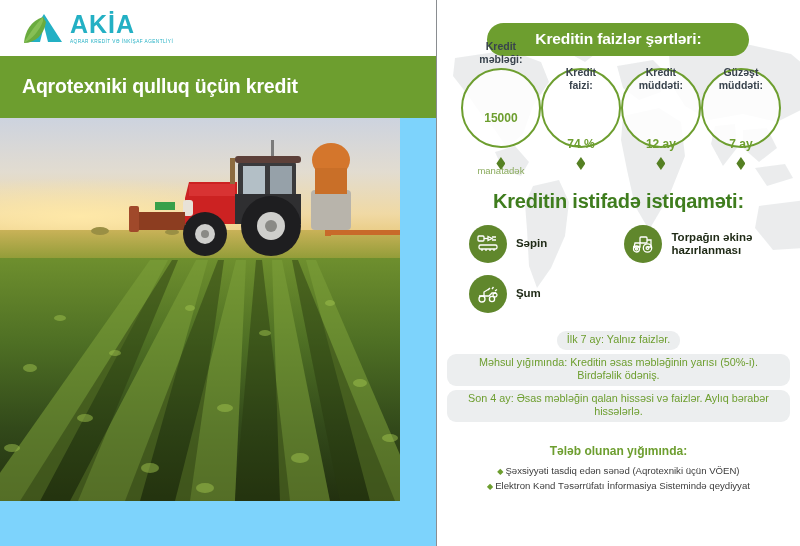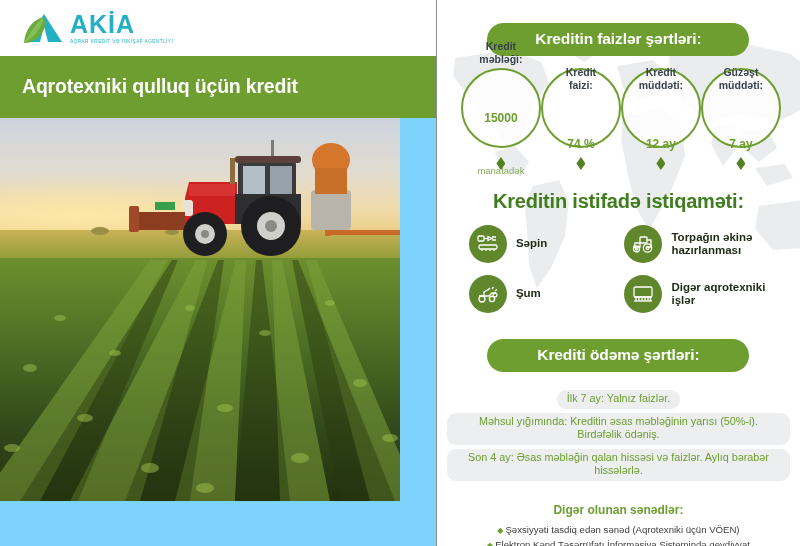--- a/index.html
+++ b/index.html
@@ -405,17 +405,6 @@
           <div class="usage-label">Şum</div>
         </div>
 
-        <div class="usage-item">
-          <div class="usage-icon">
-            <svg width="24" height="20" viewBox="0 0 24 20" fill="none" stroke="#ffffff" stroke-width="1.3">
-              <rect x="3" y="3" width="18" height="10" rx="1.5"></rect>
-              <path d="M3 13 h18"></path>
-              <path d="M5 13 v4 M8 13 v4 M11 13 v4 M14 13 v4 M17 13 v4 M19.5 13 v4"></path>
-              <path d="M3 17 h18"></path>
-            </svg>
-          </div>
-          <div class="usage-label">Digər aqrotexniki işlər</div>
-        </div>
 
       </div>
 

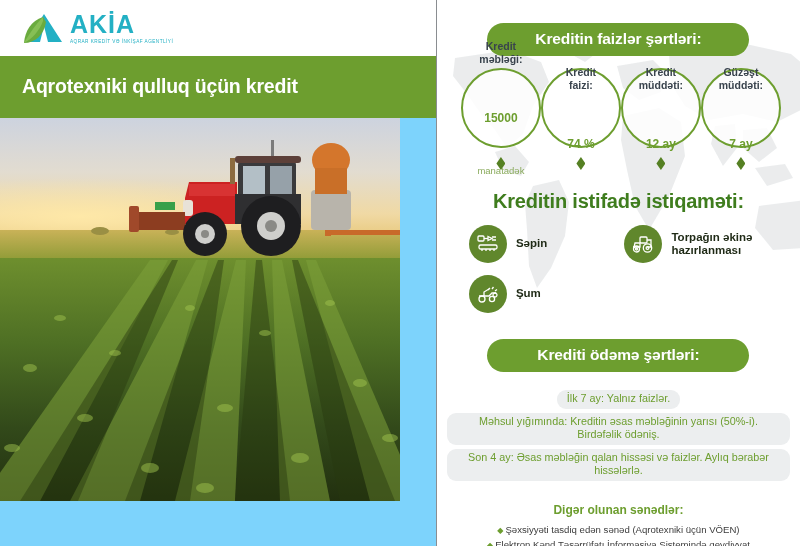--- a/index.html
+++ b/index.html
@@ -408,7 +408,6 @@
 
       </div>
 
-      <div class="pill-header" style="margin-top:26px;">Krediti ödəmə şərtləri:</div>
 
       <div id="repay-lines">
         <div class="repay-line">

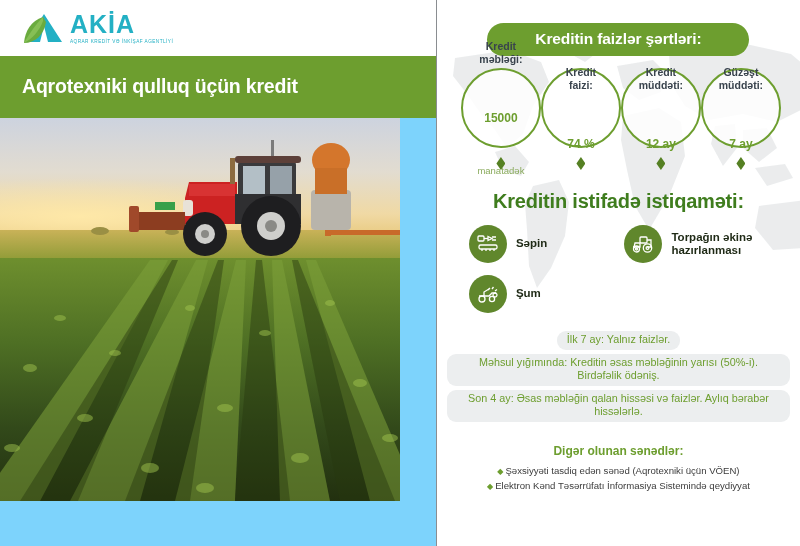--- a/index.html
+++ b/index.html
@@ -422,7 +422,7 @@
       </div>
 
       <div id="docs">
-        <div id="docs-title">Digər olunan sənədlər:</div>
+        <div id="docs-title">Tələb olunan yığımında:</div>
         <div class="doc-line">
           <span class="bullet">◆</span><span>Şəxsiyyəti tasdiq edən sənəd (Aqrotexniki üçün VÖEN)</span>
         </div>

